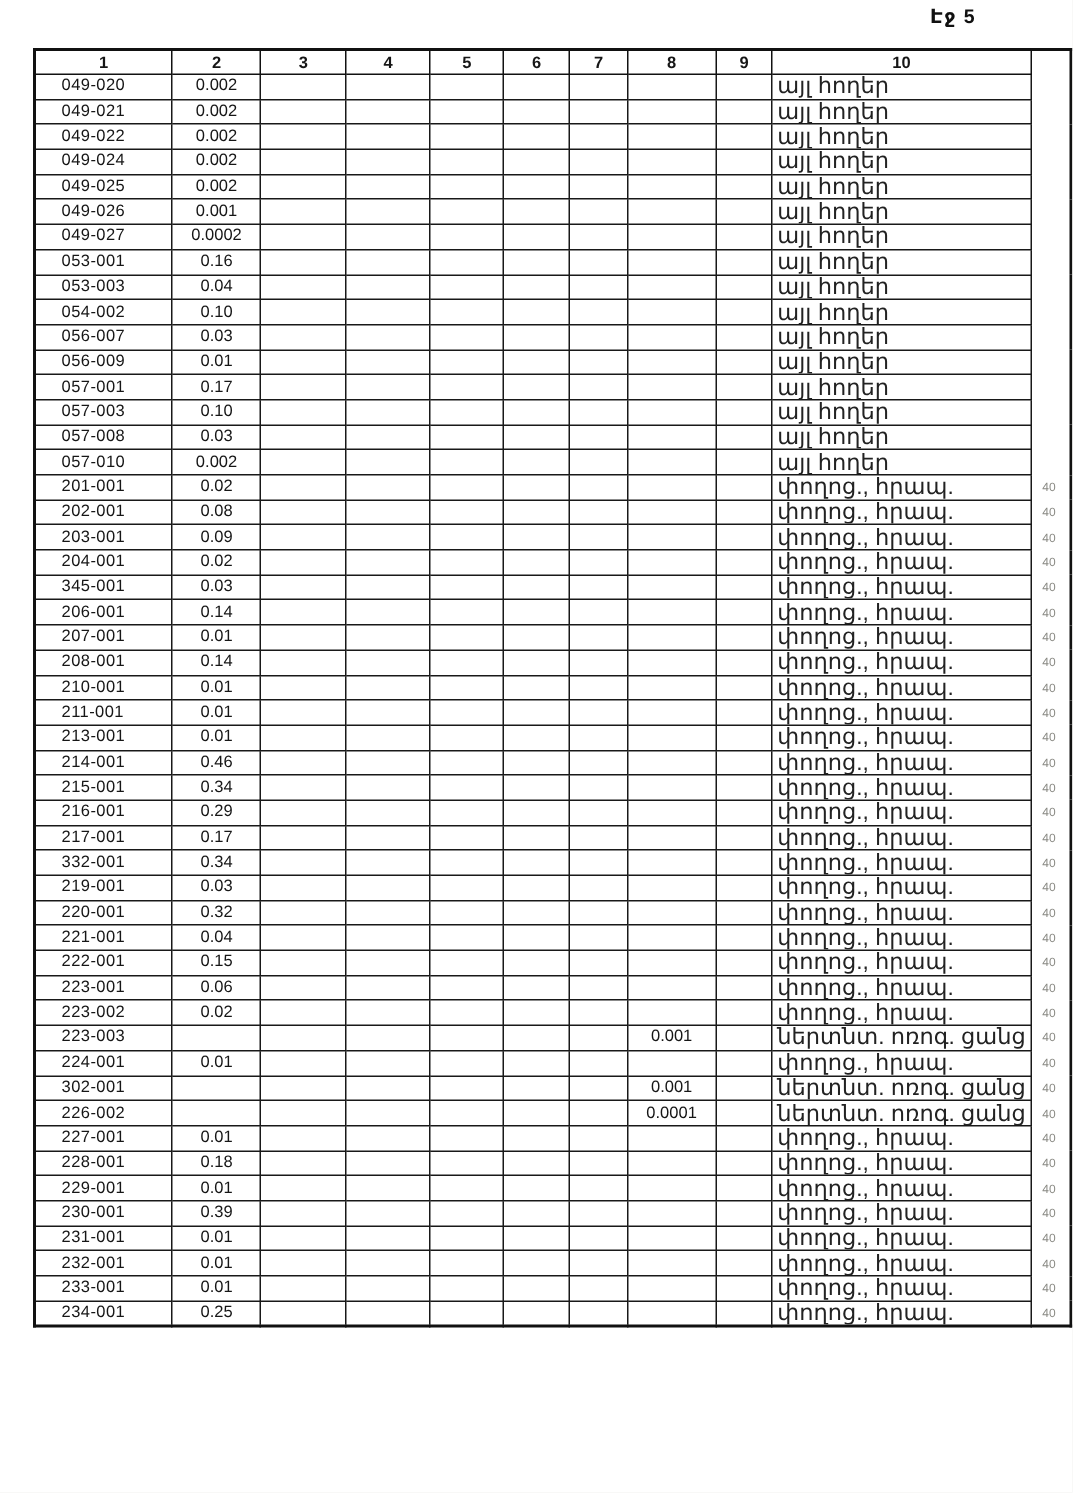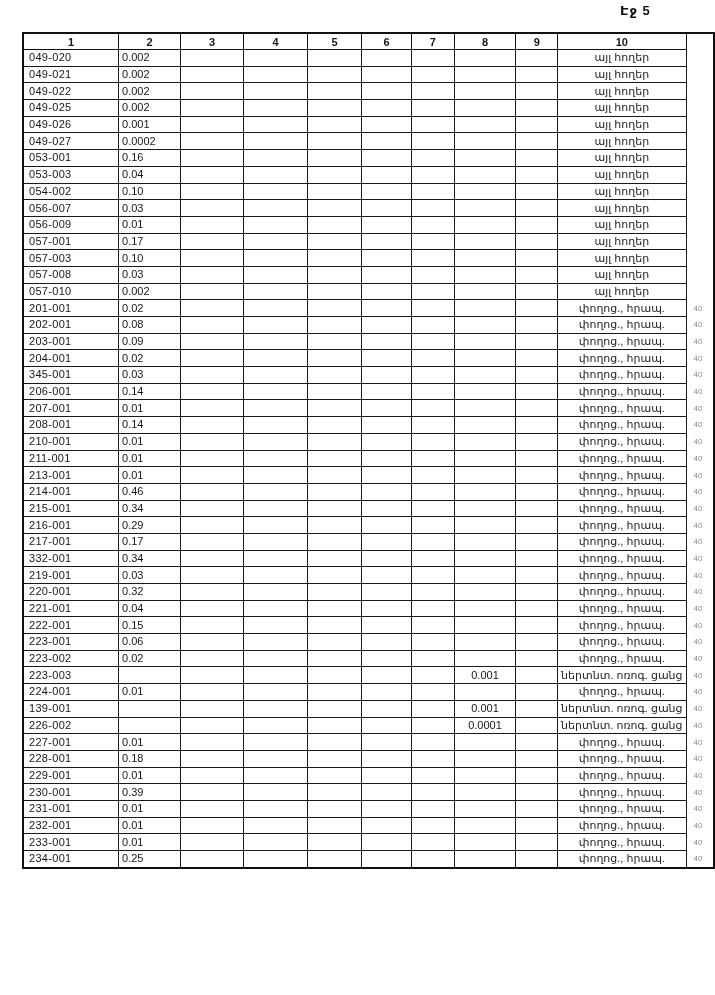--- a/index.html
+++ b/index.html
@@ -65,7 +65,7 @@
     overflow: hidden;
     background: #fff;
   }
-  td.c1  { text-align: left; padding-left: 5px; letter-spacing: 0.3px; margin-top: 48px; }
+  td.c1  { text-align: left; padding-left: 17px; letter-spacing: 0.3px; margin-top: 48px; }
   td.c2  { text-align: left; margin-top: 44px; }
   td.c3, td.c4, td.c5, td.c6, td.c7, td.c9 { text-align: center; }
   td.c8  { text-align: center; }

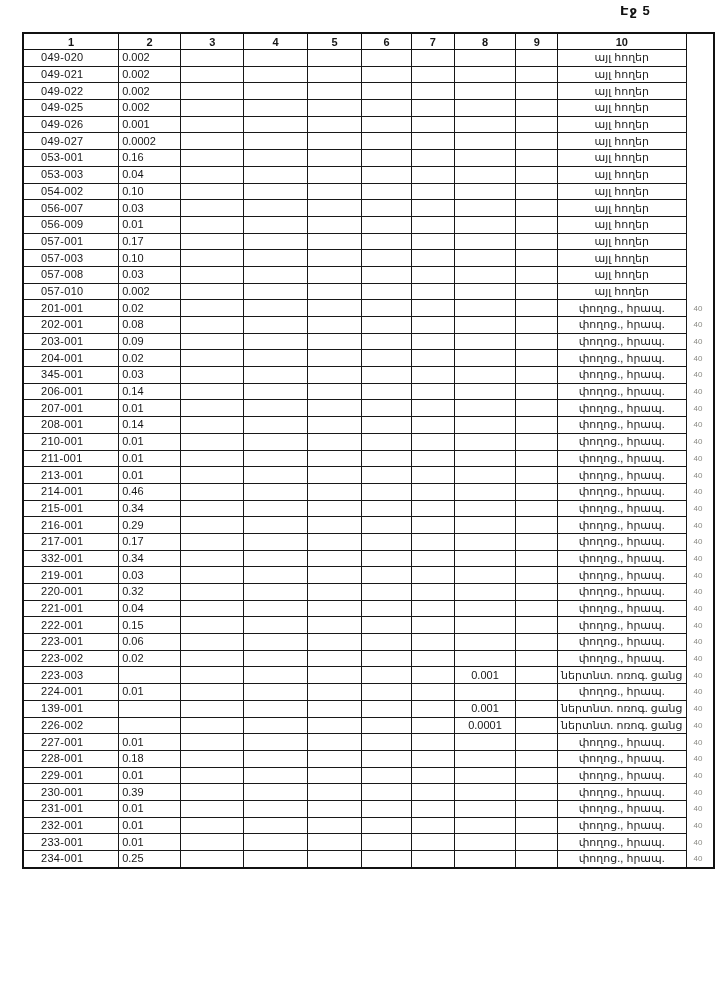--- a/index.html
+++ b/index.html
@@ -66,7 +66,7 @@
     background: #fff;
   }
   td.c1  { text-align: left; padding-left: 17px; letter-spacing: 0.3px; margin-top: 48px; }
-  td.c2  { text-align: left; margin-top: 44px; }
+  td.c2  { text-align: center; margin-top: 44px; }
   td.c3, td.c4, td.c5, td.c6, td.c7, td.c9 { text-align: center; }
   td.c8  { text-align: center; }
   td.c10 { text-align: center; font-size: 11px; color: #222; }

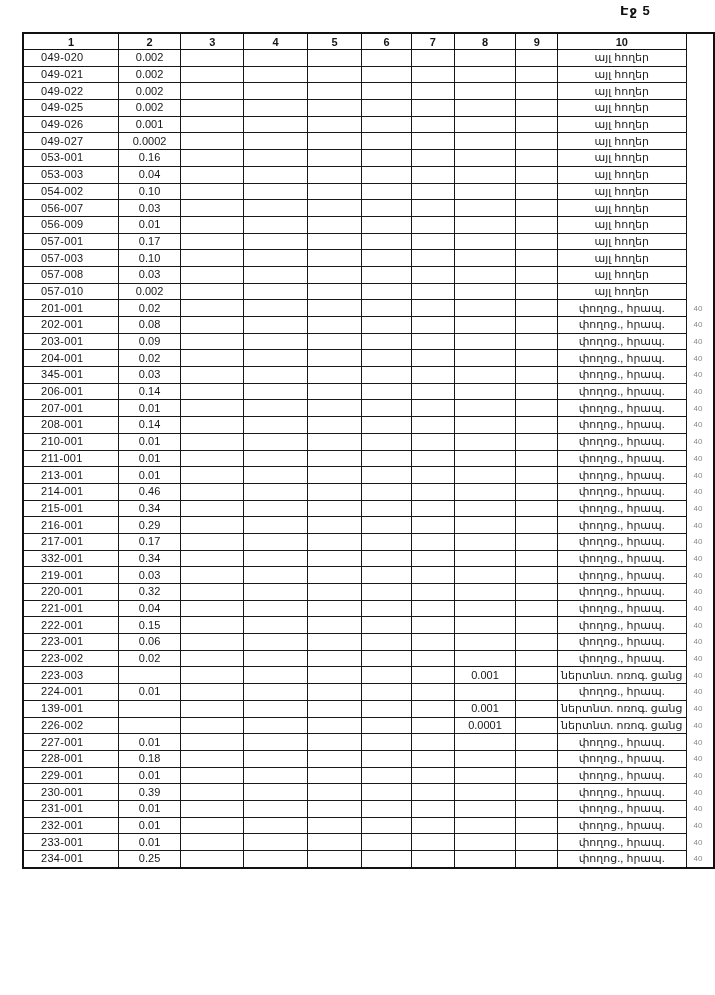--- a/index.html
+++ b/index.html
@@ -69,7 +69,7 @@
   td.c2  { text-align: center; margin-top: 44px; }
   td.c3, td.c4, td.c5, td.c6, td.c7, td.c9 { text-align: center; }
   td.c8  { text-align: center; }
-  td.c10 { text-align: center; font-size: 11px; color: #222; }
+  td.c10 { text-align: left; font-size: 15px; color: #222; }
   td.note {
     border: none;
     background: transparent;

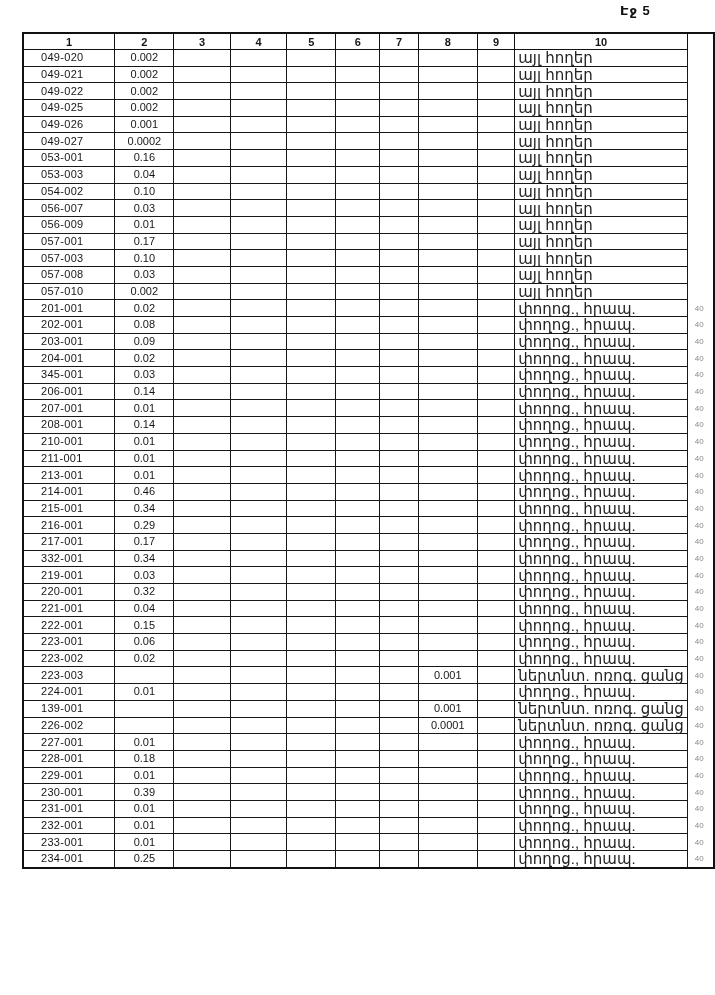--- a/index.html
+++ b/index.html
@@ -156,6 +156,19 @@
           <td class="note"></td>
         </tr>
         <tr>
+          <td class="c1">049-024</td>
+          <td class="c2">0.002</td>
+          <td class="c3"></td>
+          <td class="c4"></td>
+          <td class="c5"></td>
+          <td class="c6"></td>
+          <td class="c7"></td>
+          <td class="c8"></td>
+          <td class="c9"></td>
+          <td class="c10">այլ հողեր</td>
+          <td class="note"></td>
+        </tr>
+        <tr>
           <td class="c1">049-025</td>
           <td class="c2">0.002</td>
           <td class="c3"></td>

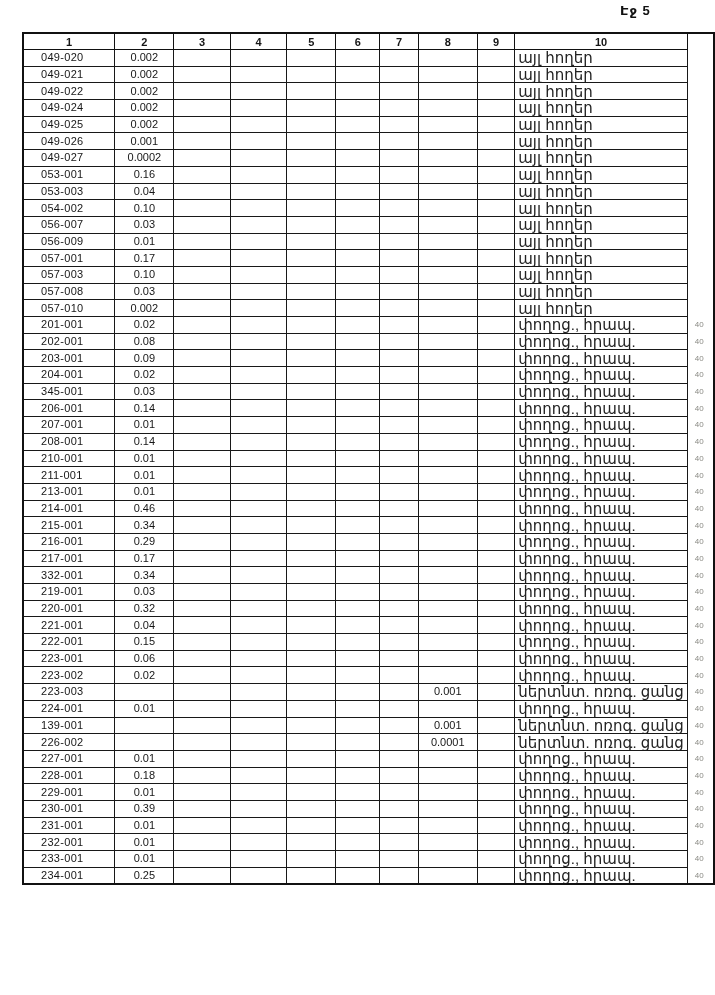--- a/index.html
+++ b/index.html
@@ -637,7 +637,7 @@
           <td class="note">40</td>
         </tr>
         <tr>
-          <td class="c1">139-001</td>
+          <td class="c1">302-001</td>
           <td class="c2"></td>
           <td class="c3"></td>
           <td class="c4"></td>

